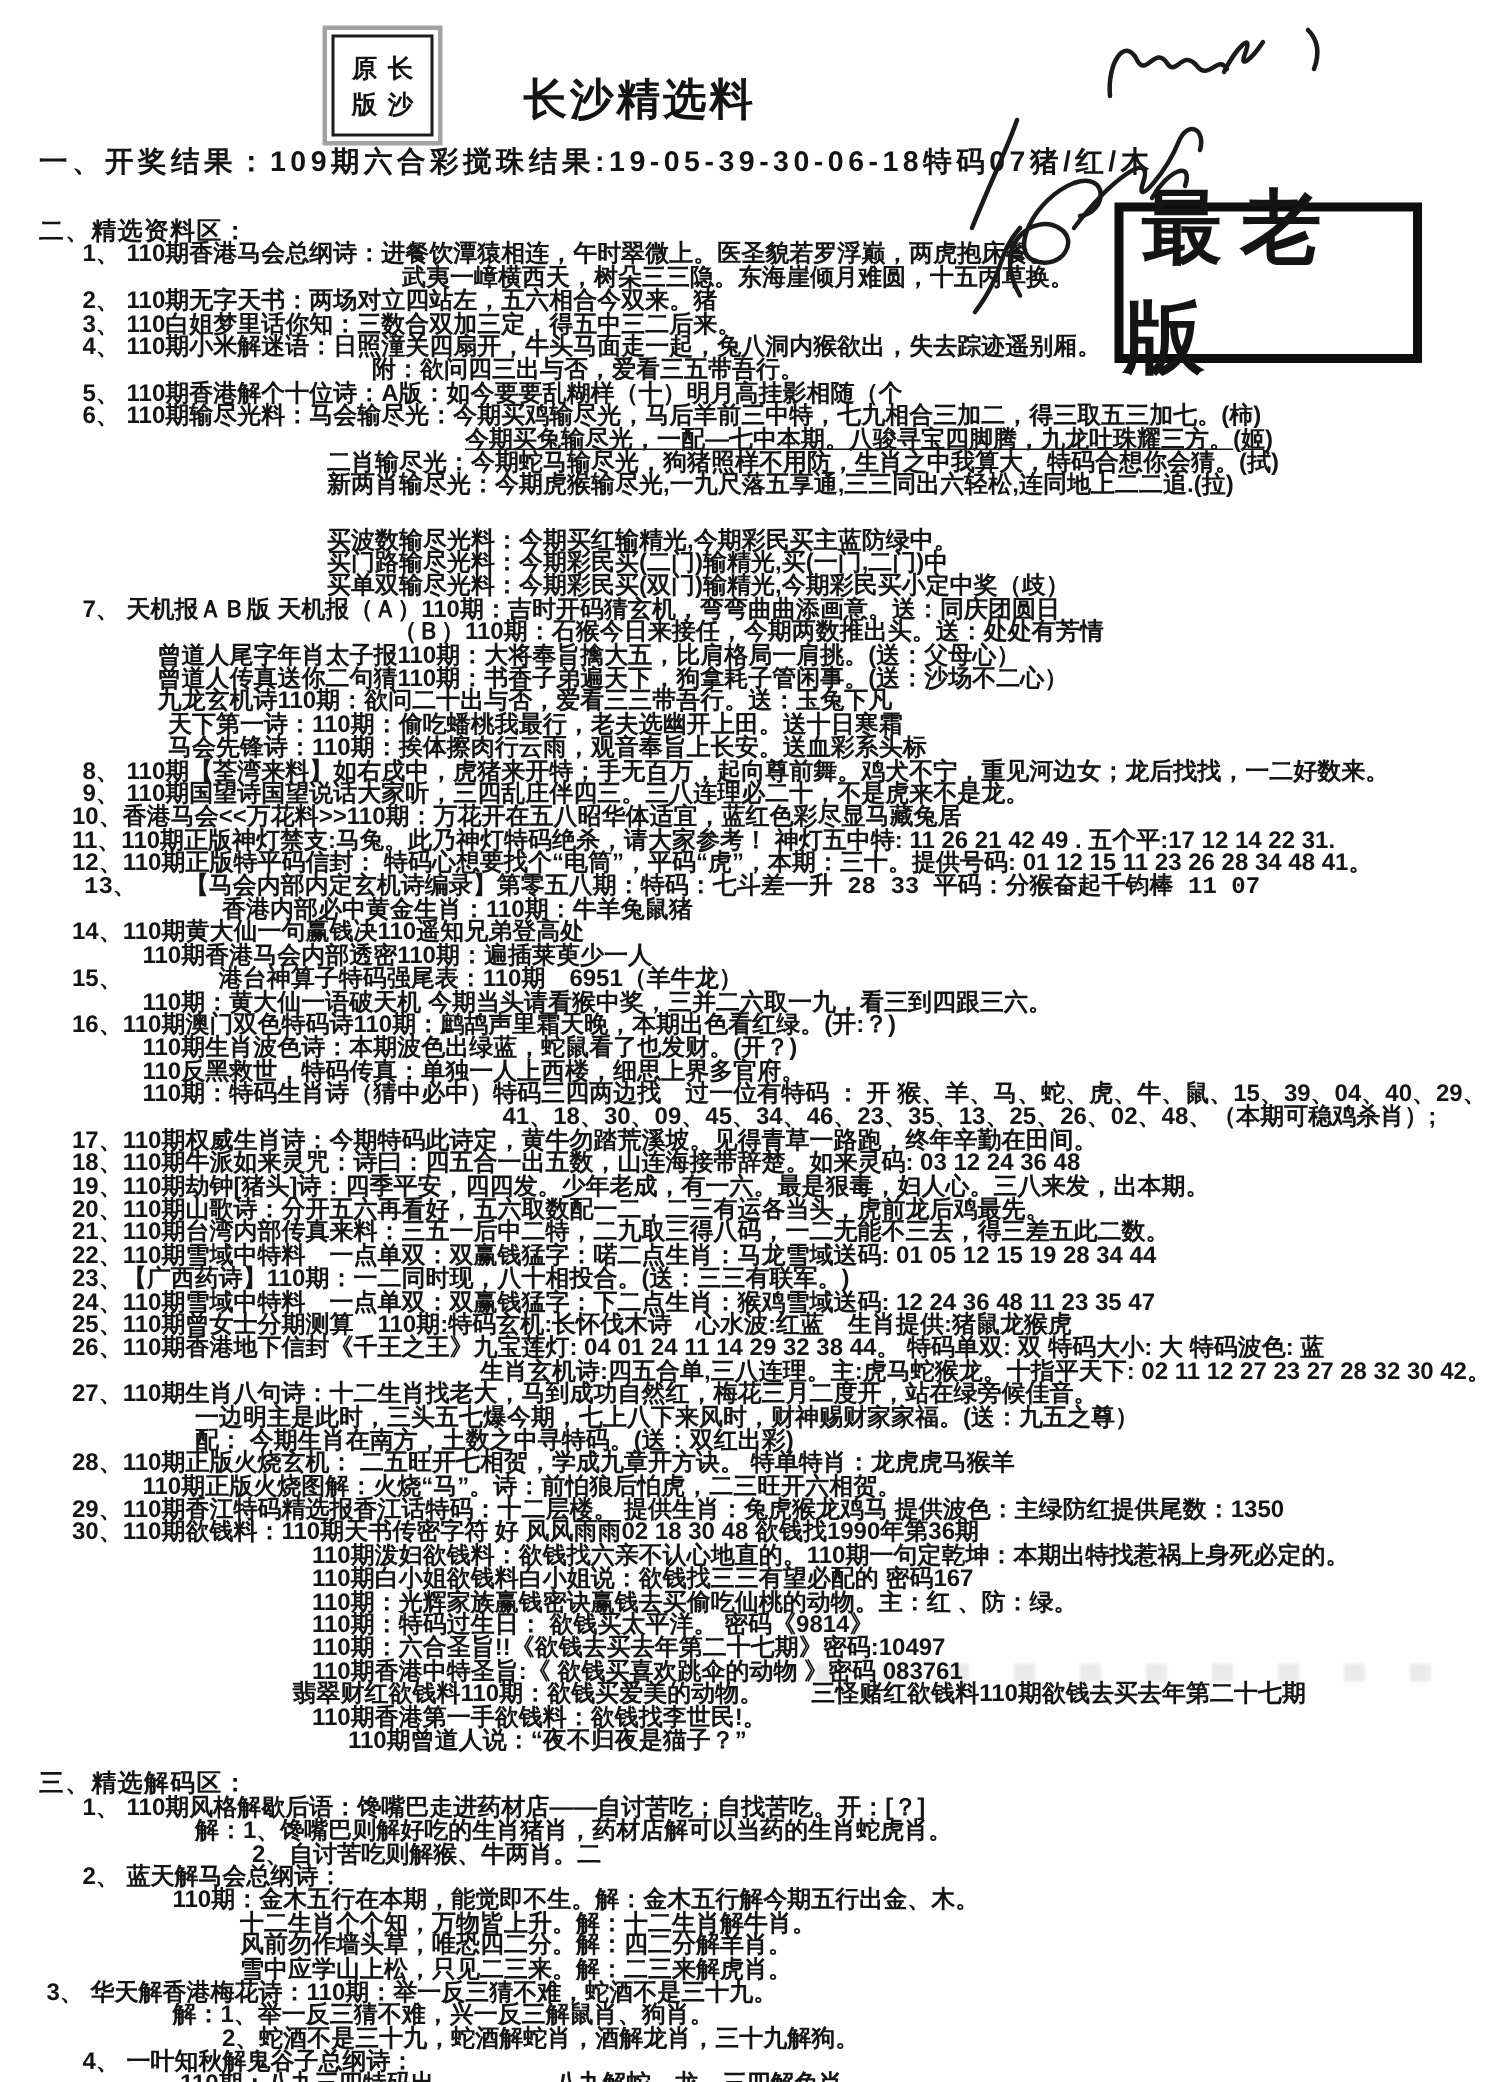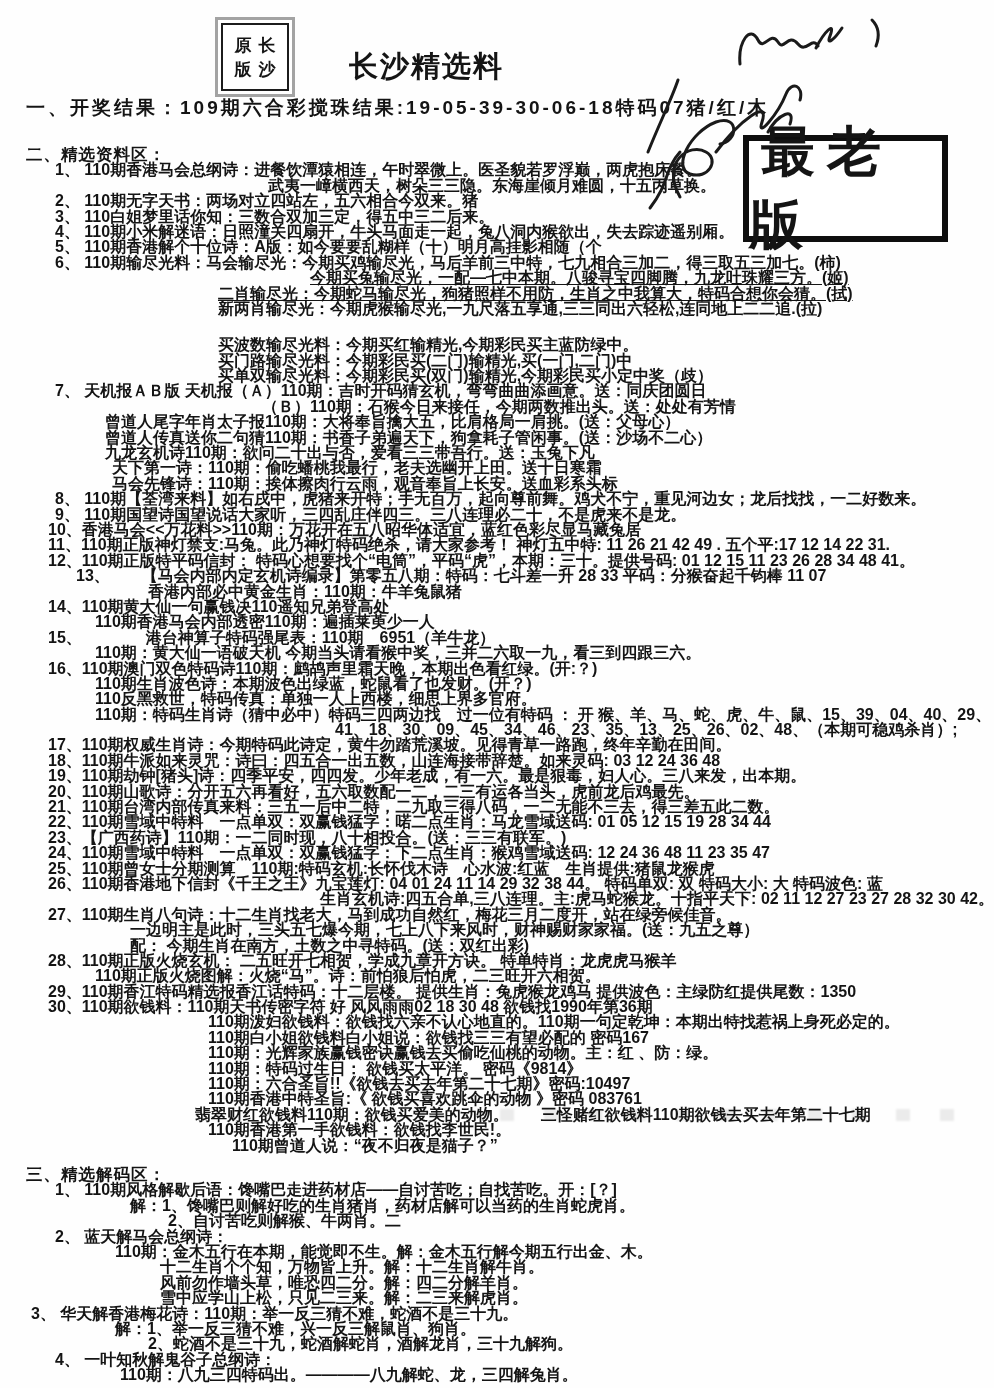--- a/index.html
+++ b/index.html
@@ -70,6 +70,7 @@
       <div class="line" style="padding-left: 55px;">2、 110期无字天书：两场对立四站左，五六相合今双来。猪</div>
       <div class="line" style="padding-left: 55px;">3、 110白姐梦里话你知：三数合双加三定，得五中三二后来。</div>
       <div class="line" style="padding-left: 55px;">4、 110期小米解迷语：日照潼关四扇开，牛头马面走一起，兔八洞内猴欲出，失去踪迹遥别厢。</div>
+      <div class="line" style="padding-left: 248px;">附：欲问四三出与否，爱看三五带吾行。</div>
       <div class="line" style="padding-left: 55px;">5、 110期香港解个十位诗：A版：如今要要乱糊样（十）明月高挂影相随（个</div>
       <div class="line" style="padding-left: 55px;">6、 110期输尽光料：马会输尽光：今期买鸡输尽光，马后羊前三中特，七九相合三加二，得三取五三加七。(柿)</div>
       <div class="line" style="padding-left: 310px; text-decoration: underline;">今期买兔输尽光，一配—七中本期。八骏寻宝四脚腾，九龙吐珠耀三方。(姬)</div>

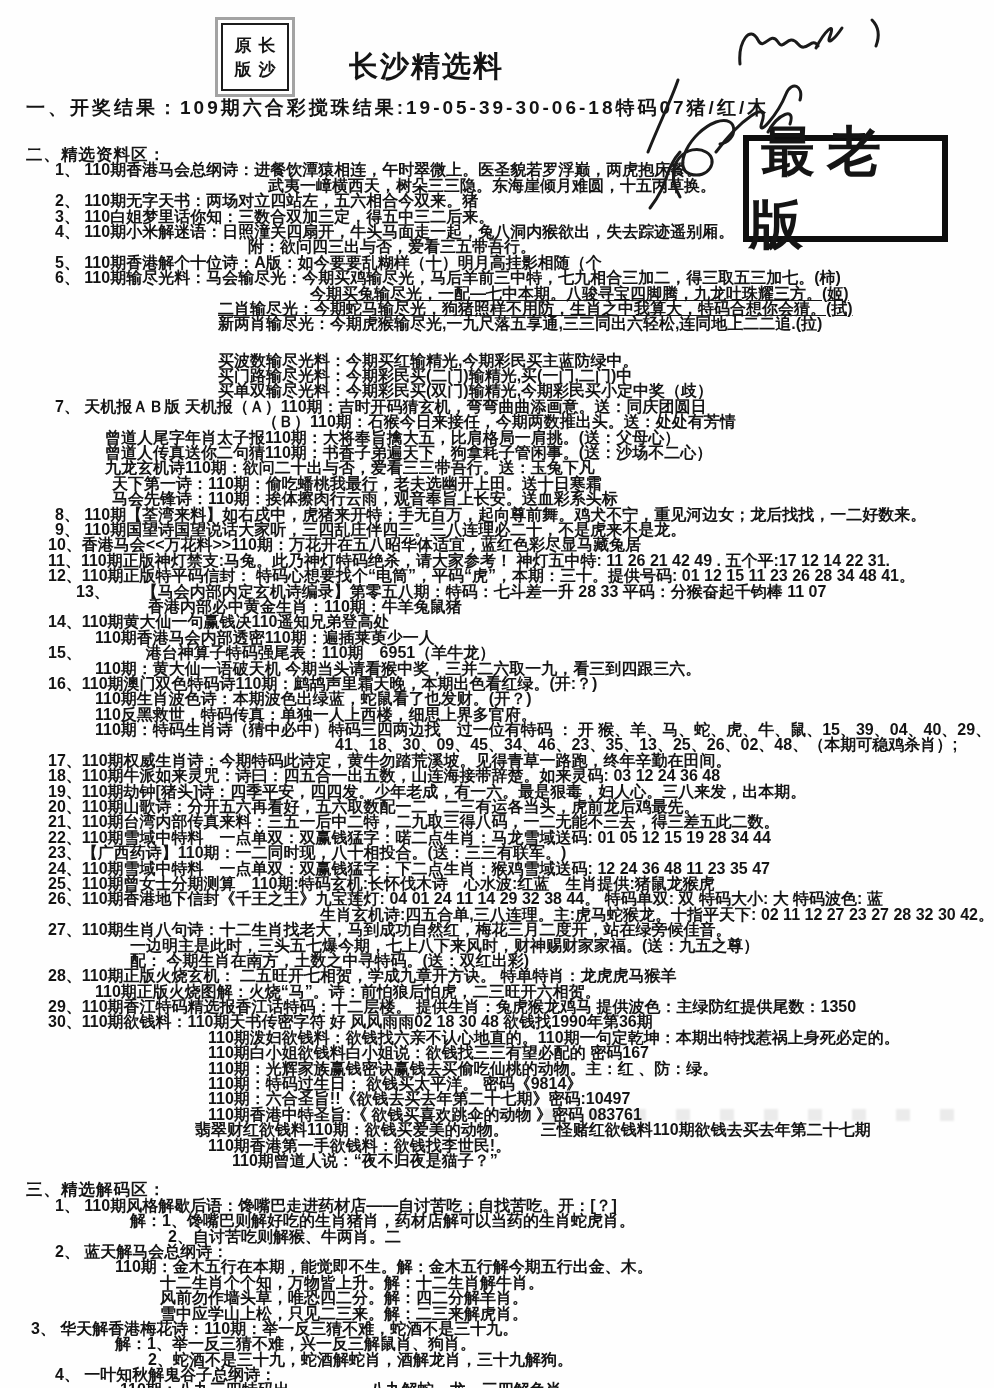--- a/index.html
+++ b/index.html
@@ -74,7 +74,7 @@
       <div class="line" style="padding-left: 55px;">5、 110期香港解个十位诗：A版：如今要要乱糊样（十）明月高挂影相随（个</div>
       <div class="line" style="padding-left: 55px;">6、 110期输尽光料：马会输尽光：今期买鸡输尽光，马后羊前三中特，七九相合三加二，得三取五三加七。(柿)</div>
       <div class="line" style="padding-left: 310px; text-decoration: underline;">今期买兔输尽光，一配—七中本期。八骏寻宝四脚腾，九龙吐珠耀三方。(姬)</div>
-      <div class="line" style="padding-left: 218px; text-decoration: underline;">二肖输尽光：今期蛇马输尽光，狗猪照样不用防，生肖之中我算大，特码合想你会猜。(拭)</div>
+      <div class="line" style="padding-left: 218px;">二肖输尽光：今期蛇马输尽光，狗猪照样不用防，生肖之中我算大，特码合想你会猜。(拭)</div>
       <div class="line" style="padding-left: 218px;">新两肖输尽光：今期虎猴输尽光,一九尺落五享通,三三同出六轻松,连同地上二二追.(拉)</div>
       <div class="line" style="padding-left: 218px; margin-top: 21px;">买波数输尽光料：今期买红输精光,今期彩民买主蓝防绿中。</div>
       <div class="line" style="padding-left: 218px;">买门路输尽光料：今期彩民买(二门)输精光,买(一门,二门)中</div>

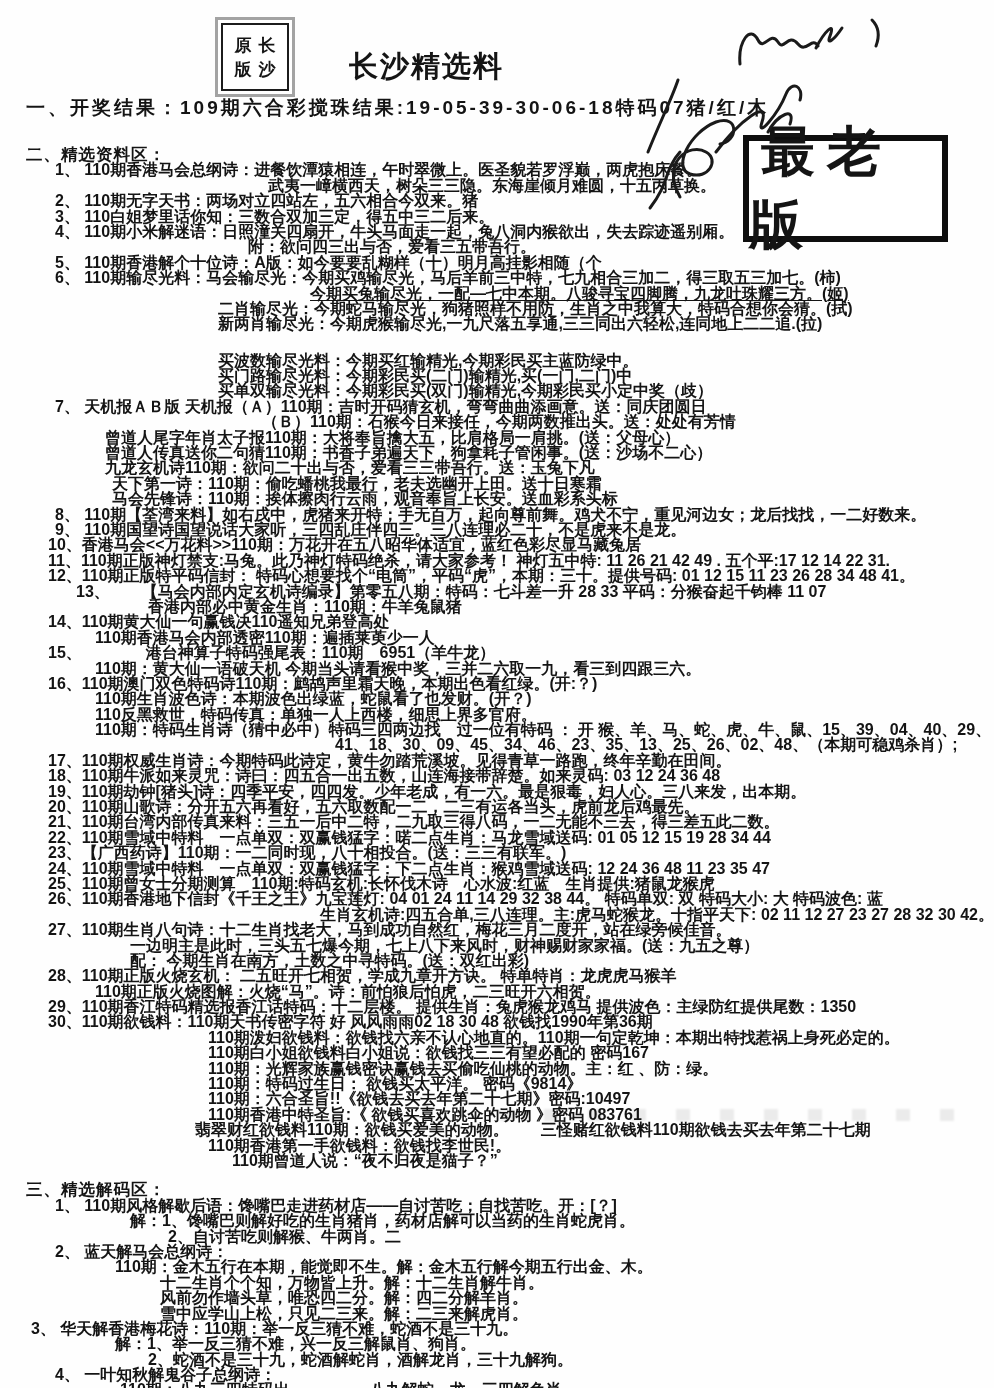--- a/index.html
+++ b/index.html
@@ -91,7 +91,7 @@
       <div class="line" style="padding-left: 48px;">10、香港马会&lt;&lt;万花料&gt;&gt;110期：万花开在五八昭华体适宜，蓝红色彩尽显马藏兔居</div>
       <div class="line" style="padding-left: 48px;">11、110期正版神灯禁支:马兔。此乃神灯特码绝杀，请大家参考！ 神灯五中特: 11 26 21 42 49 . 五个平:17 12 14 22 31.</div>
       <div class="line" style="padding-left: 48px;">12、110期正版特平码信封： 特码心想要找个“电筒”，平码“虎”，本期：三十。提供号码: 01 12 15 11 23 26 28 34 48 41。</div>
-      <div class="line" style="padding-left: 76px;">13、　　【马会内部内定玄机诗编录】第零五八期：特码：七斗差一升 28  33 平码：分猴奋起千钧棒 11  07</div>
+      <div class="line" style="padding-left: 56px; font-family: Liberation Mono, monospace;">13、　　【马会内部内定玄机诗编录】第零五八期：特码：七斗差一升 28  33 平码：分猴奋起千钧棒 11  07</div>
       <div class="line" style="padding-left: 148px;">香港内部必中黄金生肖：110期：牛羊兔鼠猪</div>
       <div class="line" style="padding-left: 48px;">14、110期黄大仙一句赢钱决110遥知兄弟登高处</div>
       <div class="line" style="padding-left: 95px;">110期香港马会内部透密110期：遍插莱萸少一人</div>

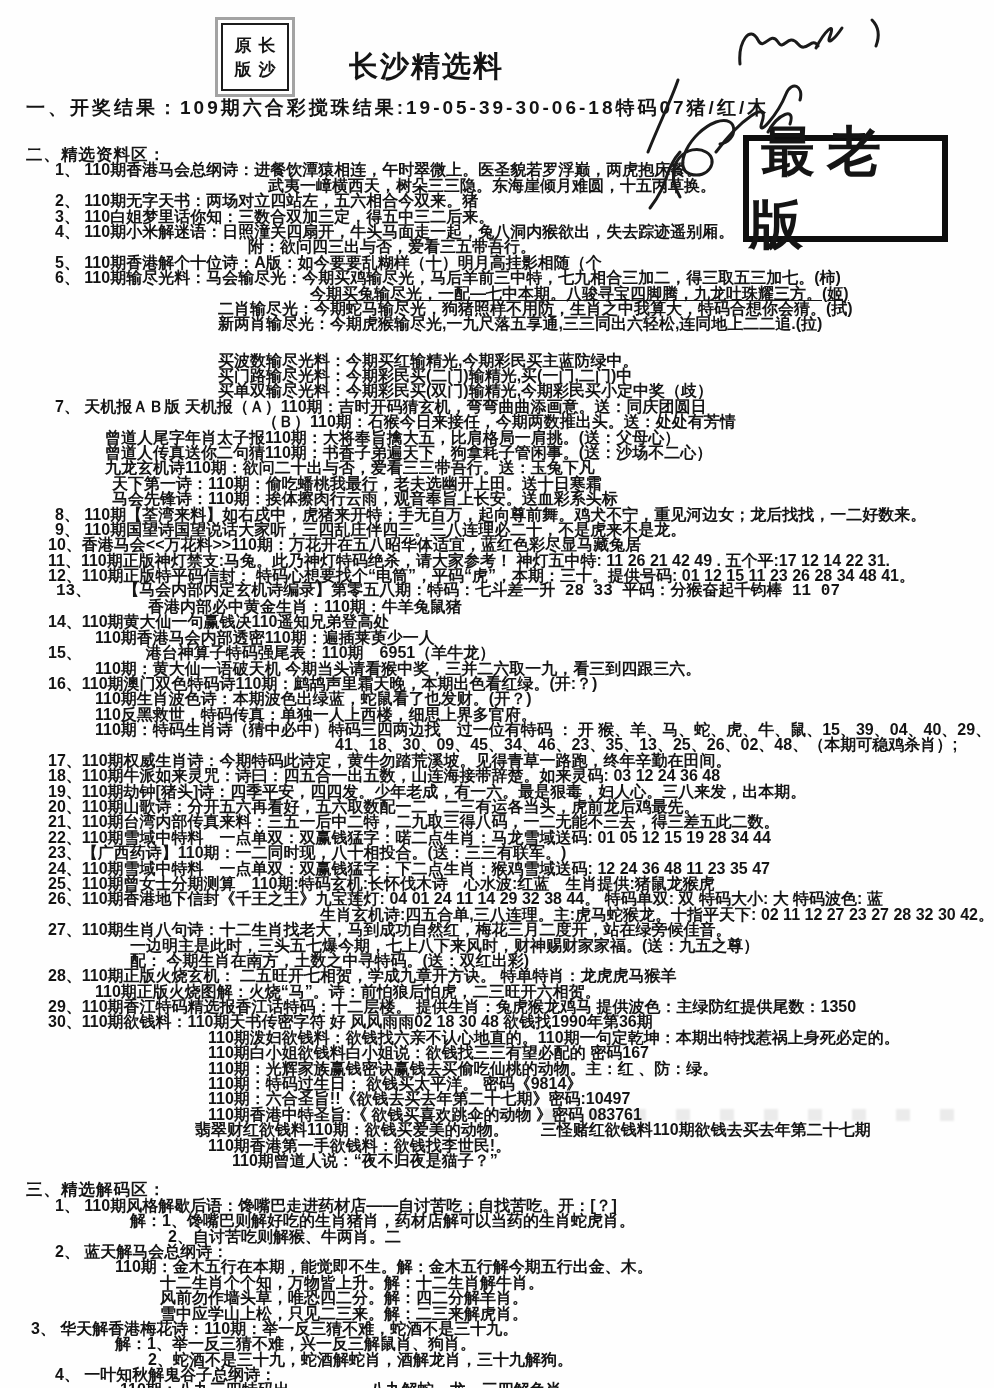--- a/index.html
+++ b/index.html
@@ -136,7 +136,7 @@
       <div class="line" style="padding-left: 55px;">2、 蓝天解马会总纲诗：</div>
       <div class="line" style="padding-left: 115px;">110期：金木五行在本期，能觉即不生。解：金木五行解今期五行出金、木。</div>
       <div class="line" style="padding-left: 160px;">十二生肖个个知，万物皆上升。解：十二生肖解牛肖。</div>
-      <div class="line" style="padding-left: 160px;">风前勿作墙头草，唯恐四二分。解：四二分解羊肖。</div>
+      <div class="line" style="padding-left: 160px; font-family: Liberation Mono, monospace;">风前勿作墙头草，唯恐四二分。解：四二分解羊肖。</div>
       <div class="line" style="padding-left: 160px;">雪中应学山上松，只见二三来。解：二三来解虎肖。</div>
       <div class="line" style="padding-left: 31px;">3、 华天解香港梅花诗：110期：举一反三猜不难，蛇酒不是三十九。</div>
       <div class="line" style="padding-left: 115px;">解：1、举一反三猜不难，兴一反三解鼠肖、狗肖。</div>

